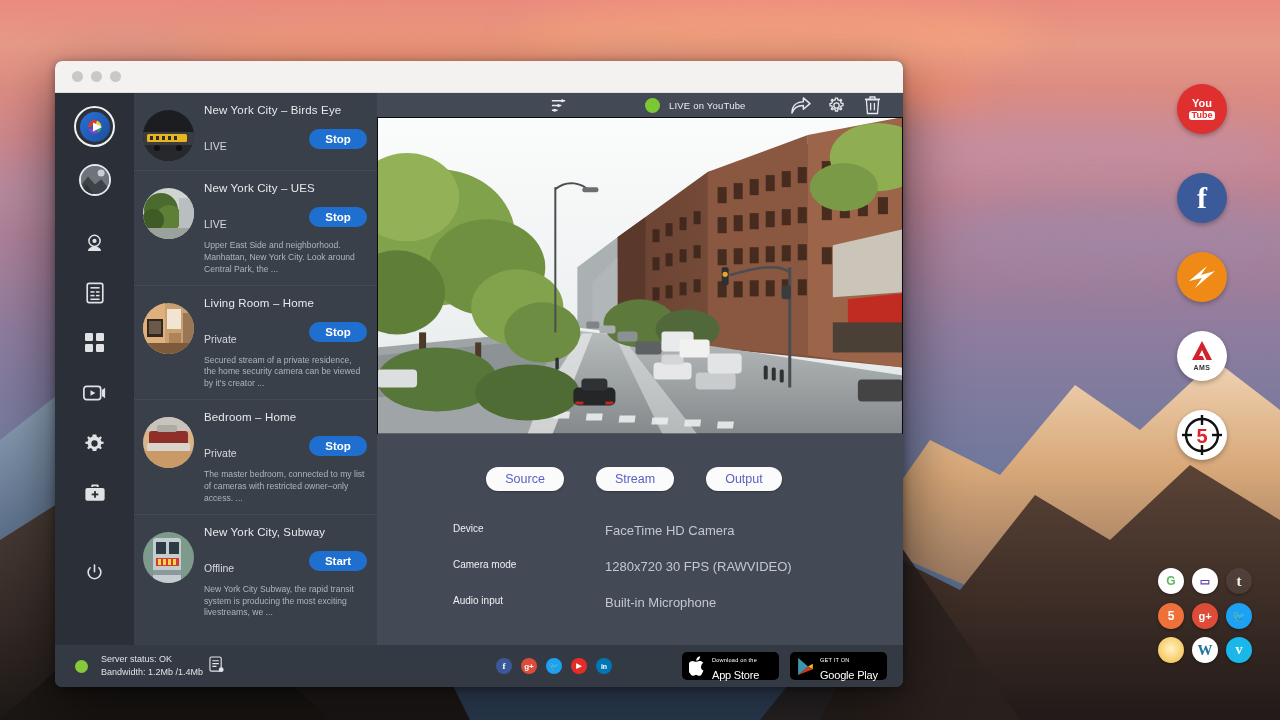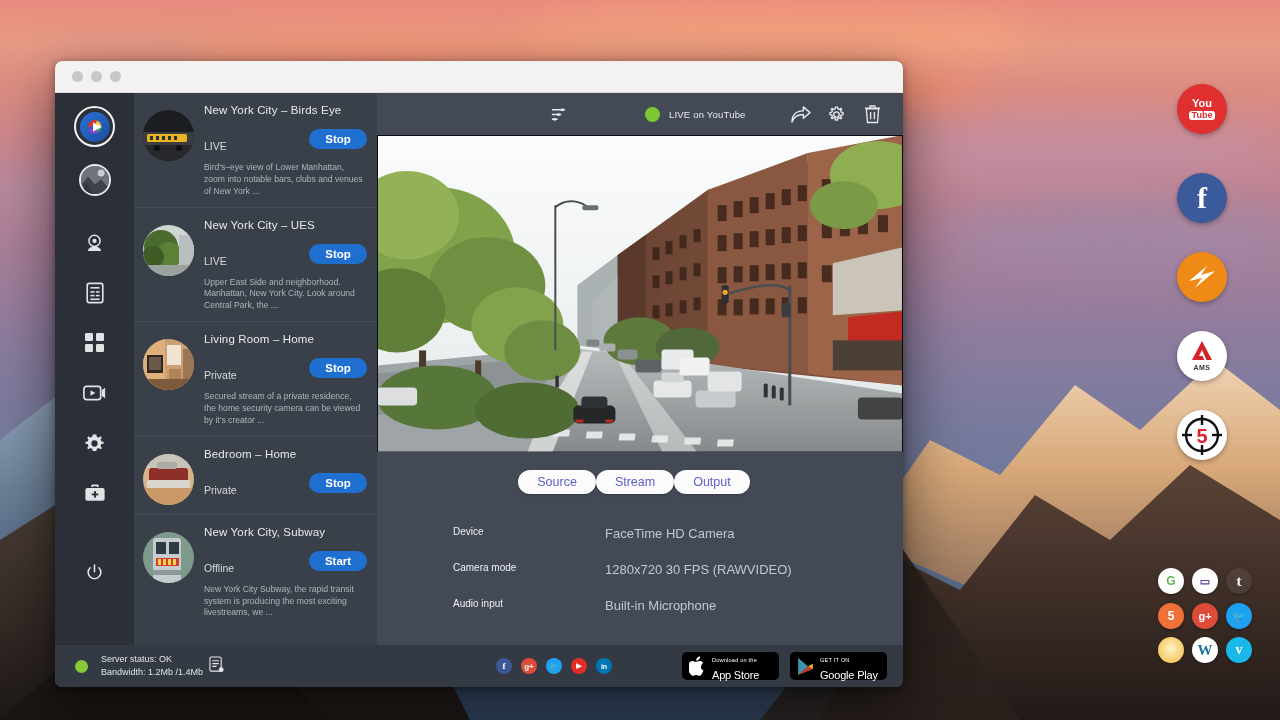--- a/index.html
+++ b/index.html
@@ -117,7 +117,7 @@
   
   #main { flex: 1; background: #434a56; display: flex; flex-direction: column; min-width: 0; }
   #toolbar {
-    height: 42px; display: flex; align-items: center;
+    height: 24px; display: flex; align-items: center;
     padding: 0 18px; gap: 10px; flex: none;
   }
   #toolbar .spacer { flex: 1; }

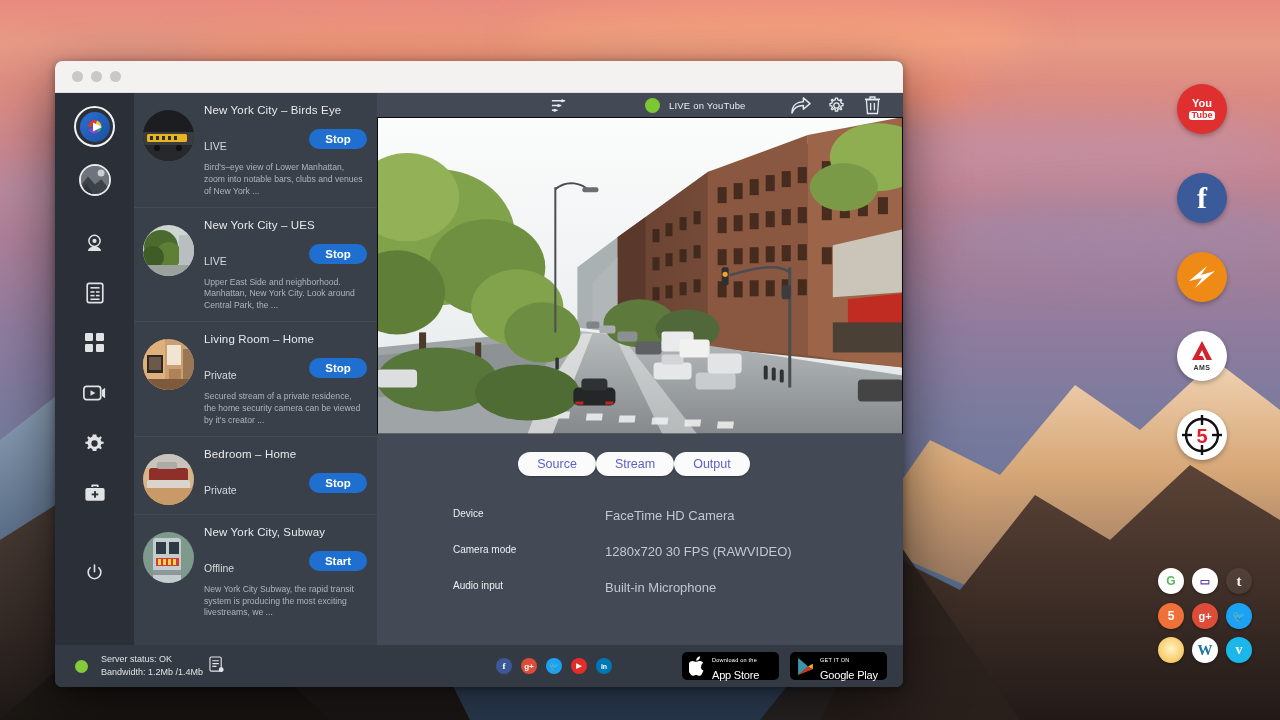--- a/index.html
+++ b/index.html
@@ -386,7 +386,6 @@
                 <span class="cam-status">LIVE</span>
                 <button class="cam-btn">Stop</button>
               </div>
-              <div class="cam-desc">Bird's–eye view of Lower Manhattan, zoom into notable bars, clubs and venues of New York ...</div>
             </div>
           </div>
 

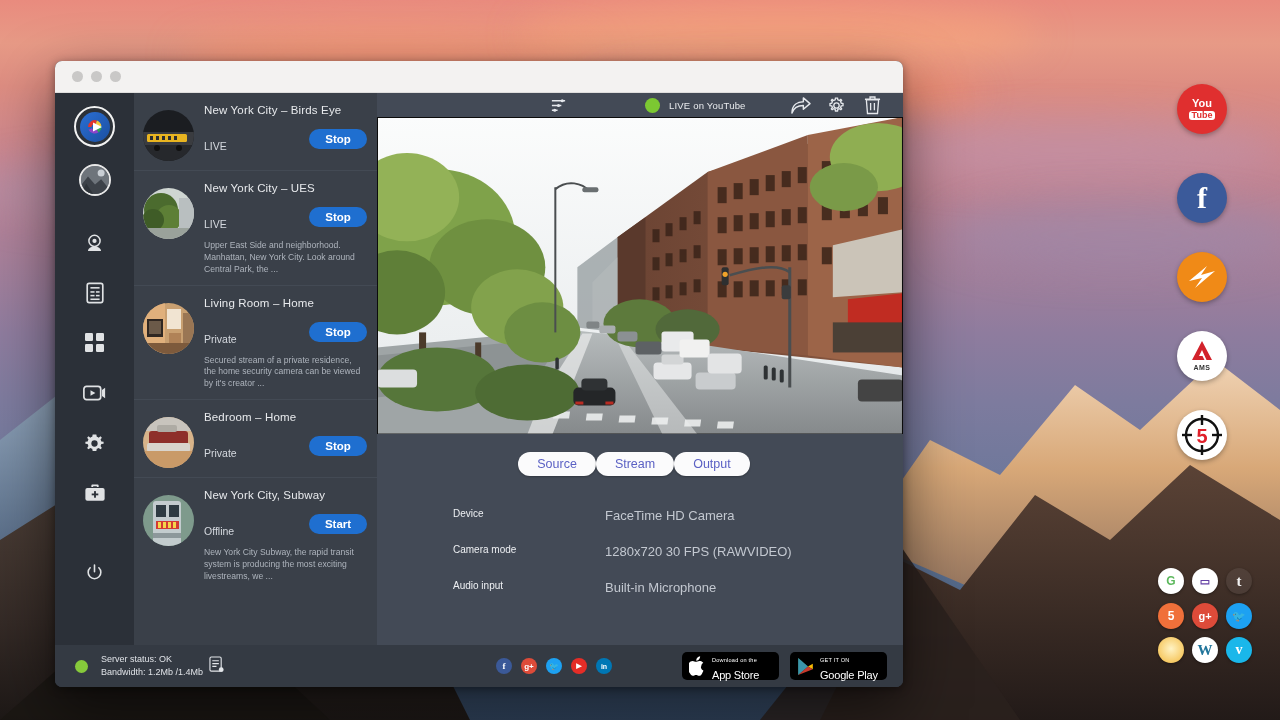--- a/index.html
+++ b/index.html
@@ -450,6 +450,7 @@
                 <span class="cam-status">Private</span>
                 <button class="cam-btn">Stop</button>
               </div>
+              <div class="cam-desc">The master bedroom, connected to my list of cameras with restricted owner–only access. ...</div>
             </div>
           </div>
 

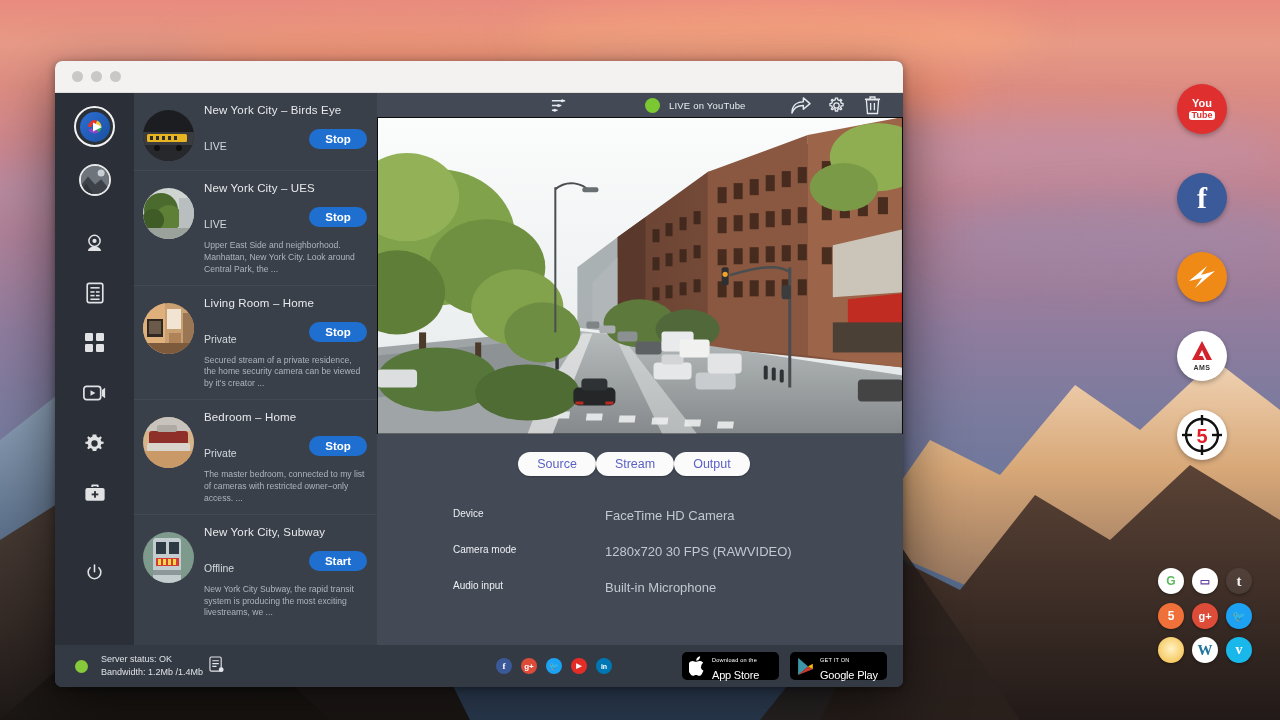--- a/index.html
+++ b/index.html
@@ -129,7 +129,7 @@
   #video-wrap { width: 100%; height: 317px; flex: none; position: relative; overflow: hidden; background: #1a1a1a; }
   #video-scene { position: absolute; inset: 0; }
 
-  #pill-row { display: flex; justify-content: center; margin-top: 18px; padding-right: 12px; }
+  #pill-row { display: flex; justify-content: center; gap: 32px; margin-top: 33px; padding-right: 12px; }
   .pill {
     background: #fbfbfc; color: #5b61c4; border: none;
     border-radius: 13px; padding: 5px 19px; font-size: 12.5px;

